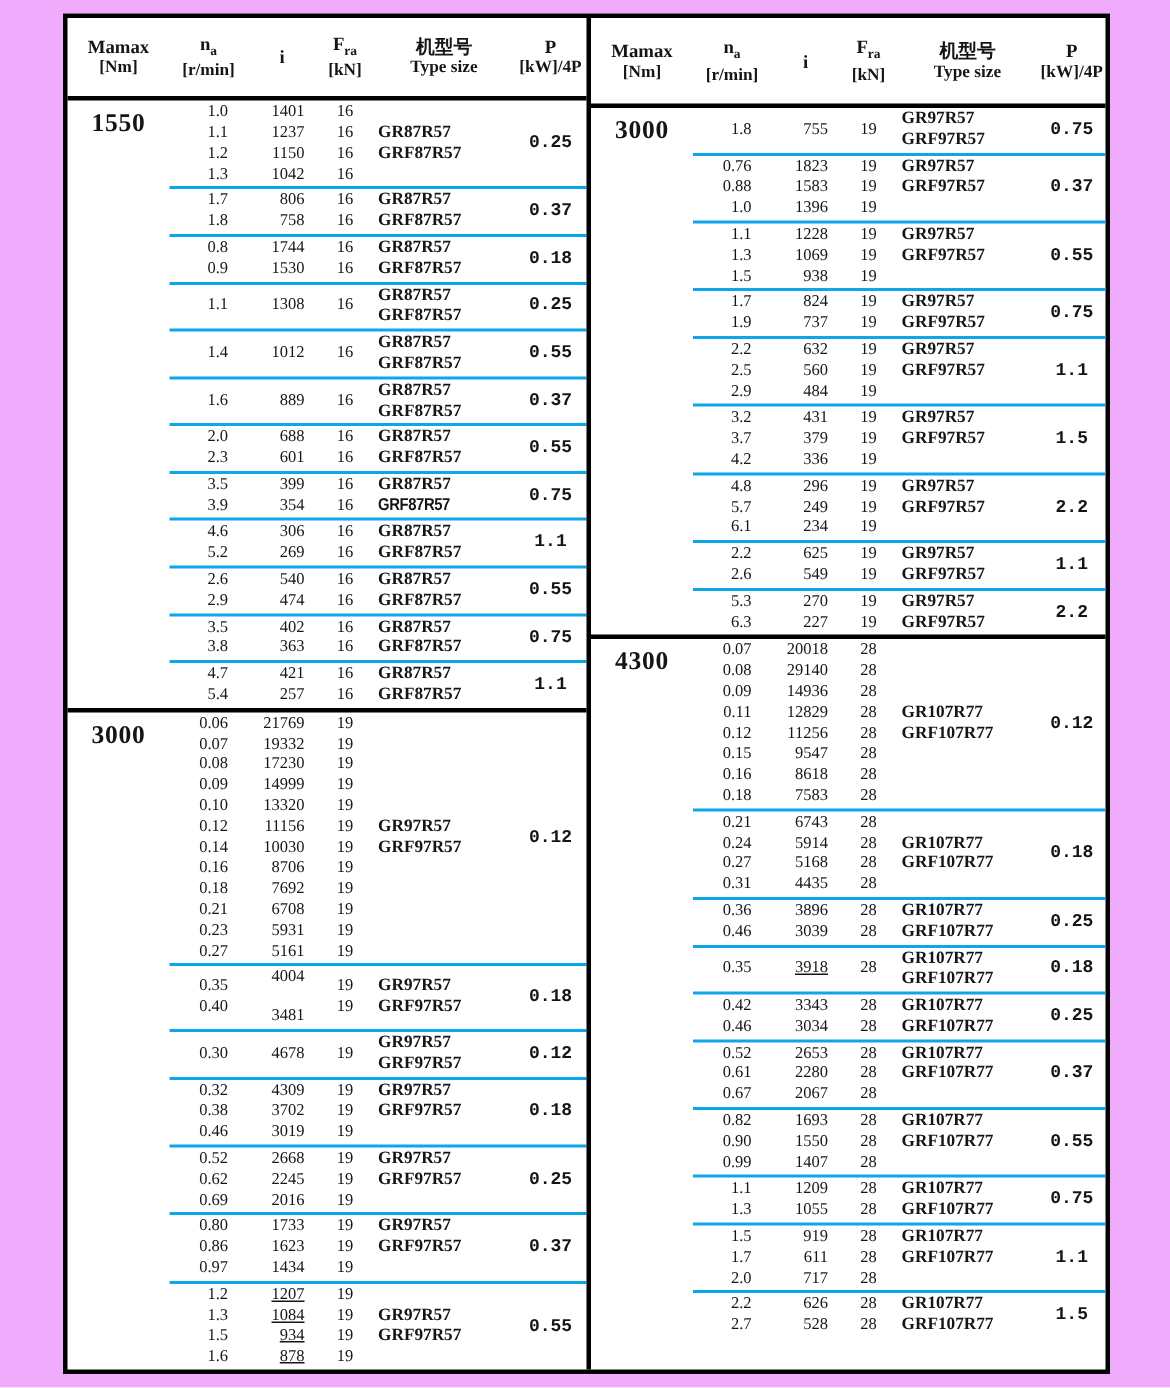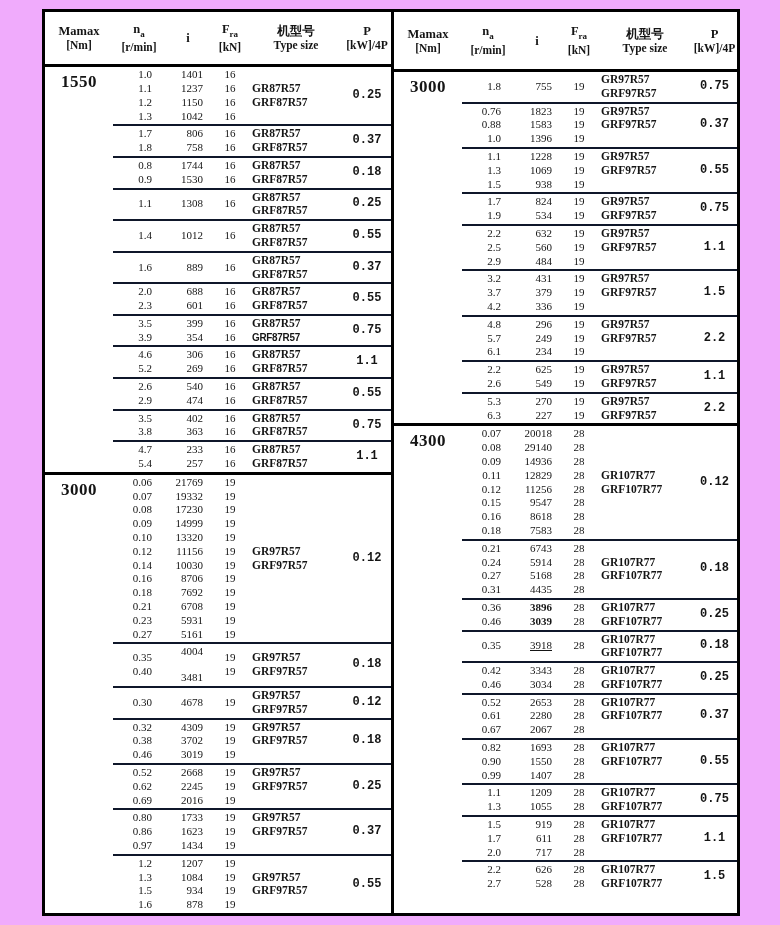--- a/index.html
+++ b/index.html
@@ -50,7 +50,7 @@
     grid-template-columns: 52px 46px 38px 94px 1fr;
     padding: 1px 0;
   }
-  .grp-sep { border-top: 2px solid #0f172a; }
+  .grp-sep { border-top: 2px solid #0ea5e9; }
 
   .cell { display: flex; flex-direction: column; justify-content: center; line-height: 13.8px; }
   .cell > div { height: 13.8px; }

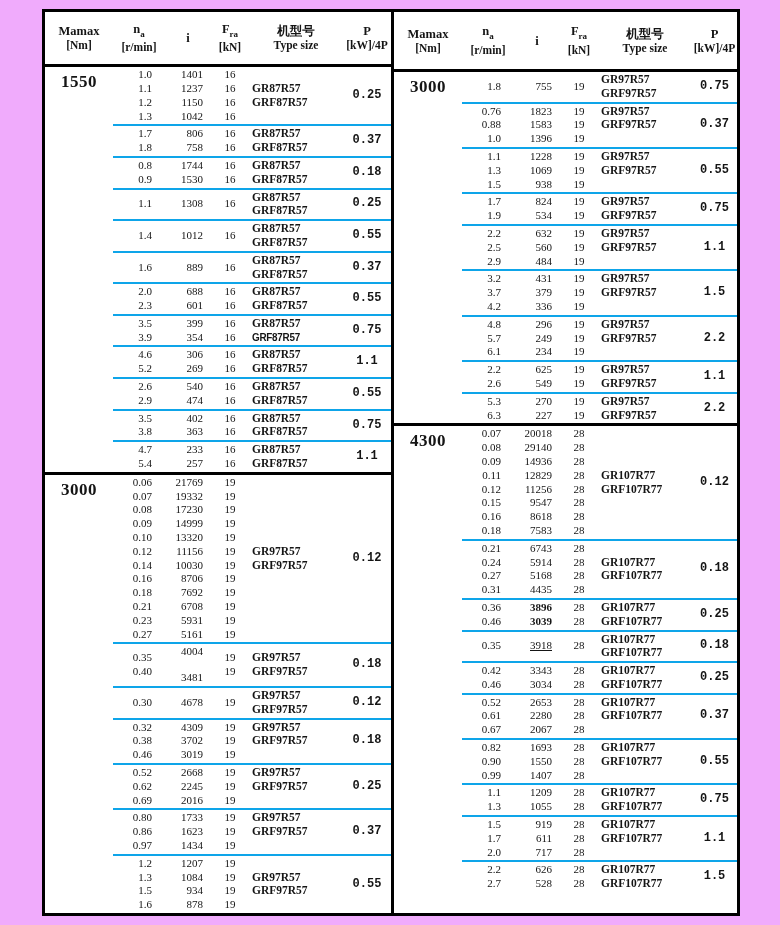--- a/index.html
+++ b/index.html
@@ -662,7 +662,7 @@
                 </div>
                 <div class="cell i-cell" style="min-height: 27.6px;">
                   <div class="num">824</div>
-                  <div class="num">534</div>
+                  <div class="num">737</div>
                 </div>
                 <div class="cell fra-cell" style="min-height: 27.6px;">
                   <div class="num">19</div>

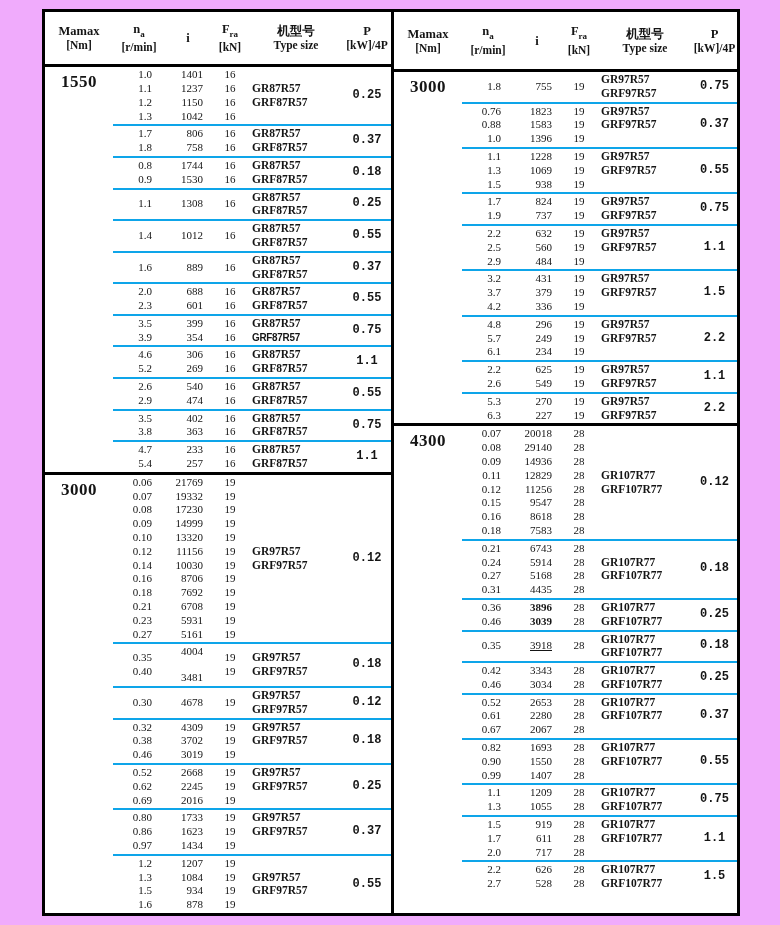--- a/index.html
+++ b/index.html
@@ -341,7 +341,7 @@
                   <div class="num">5.4</div>
                 </div>
                 <div class="cell i-cell" style="min-height: 27.6px;">
-                  <div class="num">233</div>
+                  <div class="num">421</div>
                   <div class="num">257</div>
                 </div>
                 <div class="cell fra-cell" style="min-height: 27.6px;">

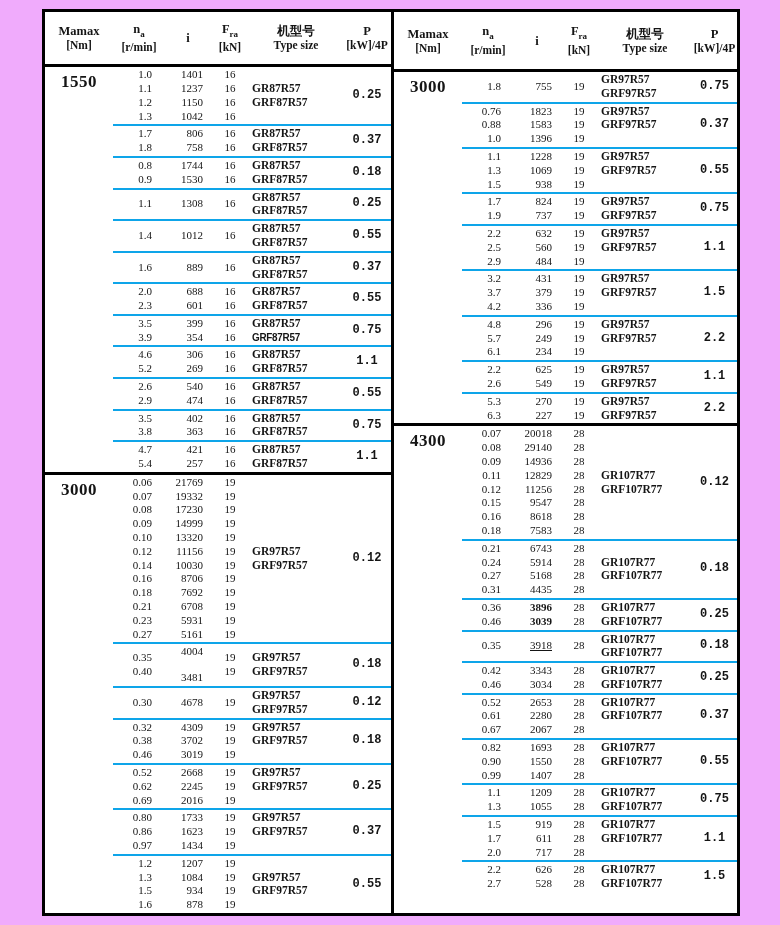--- a/index.html
+++ b/index.html
@@ -868,7 +868,7 @@
                   <div class="num">0.36</div>
                   <div class="num">0.46</div>
                 </div>
-                <div class="cell i-cell" style="min-height: 27.6px; font-weight: bold;">
+                <div class="cell i-cell" style="min-height: 27.6px;">
                   <div class="num">3896</div>
                   <div class="num">3039</div>
                 </div>

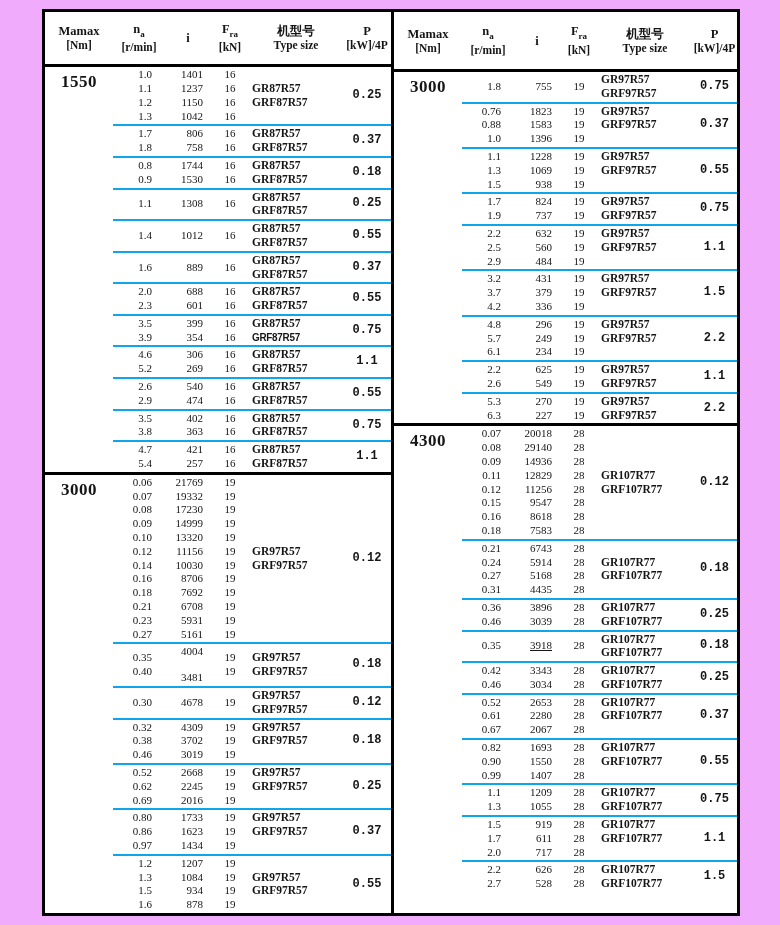--- a/index.html
+++ b/index.html
@@ -532,7 +532,7 @@
                   <div class="num">1.5</div>
                   <div class="num">1.6</div>
                 </div>
-                <div class="cell i-cell" style="min-height: 55.2px;">
+                <div class="cell i-cell" style="min-height: 55.2px; text-decoration: underline;">
                   <div class="num">1207</div>
                   <div class="num">1084</div>
                   <div class="num">934</div>

